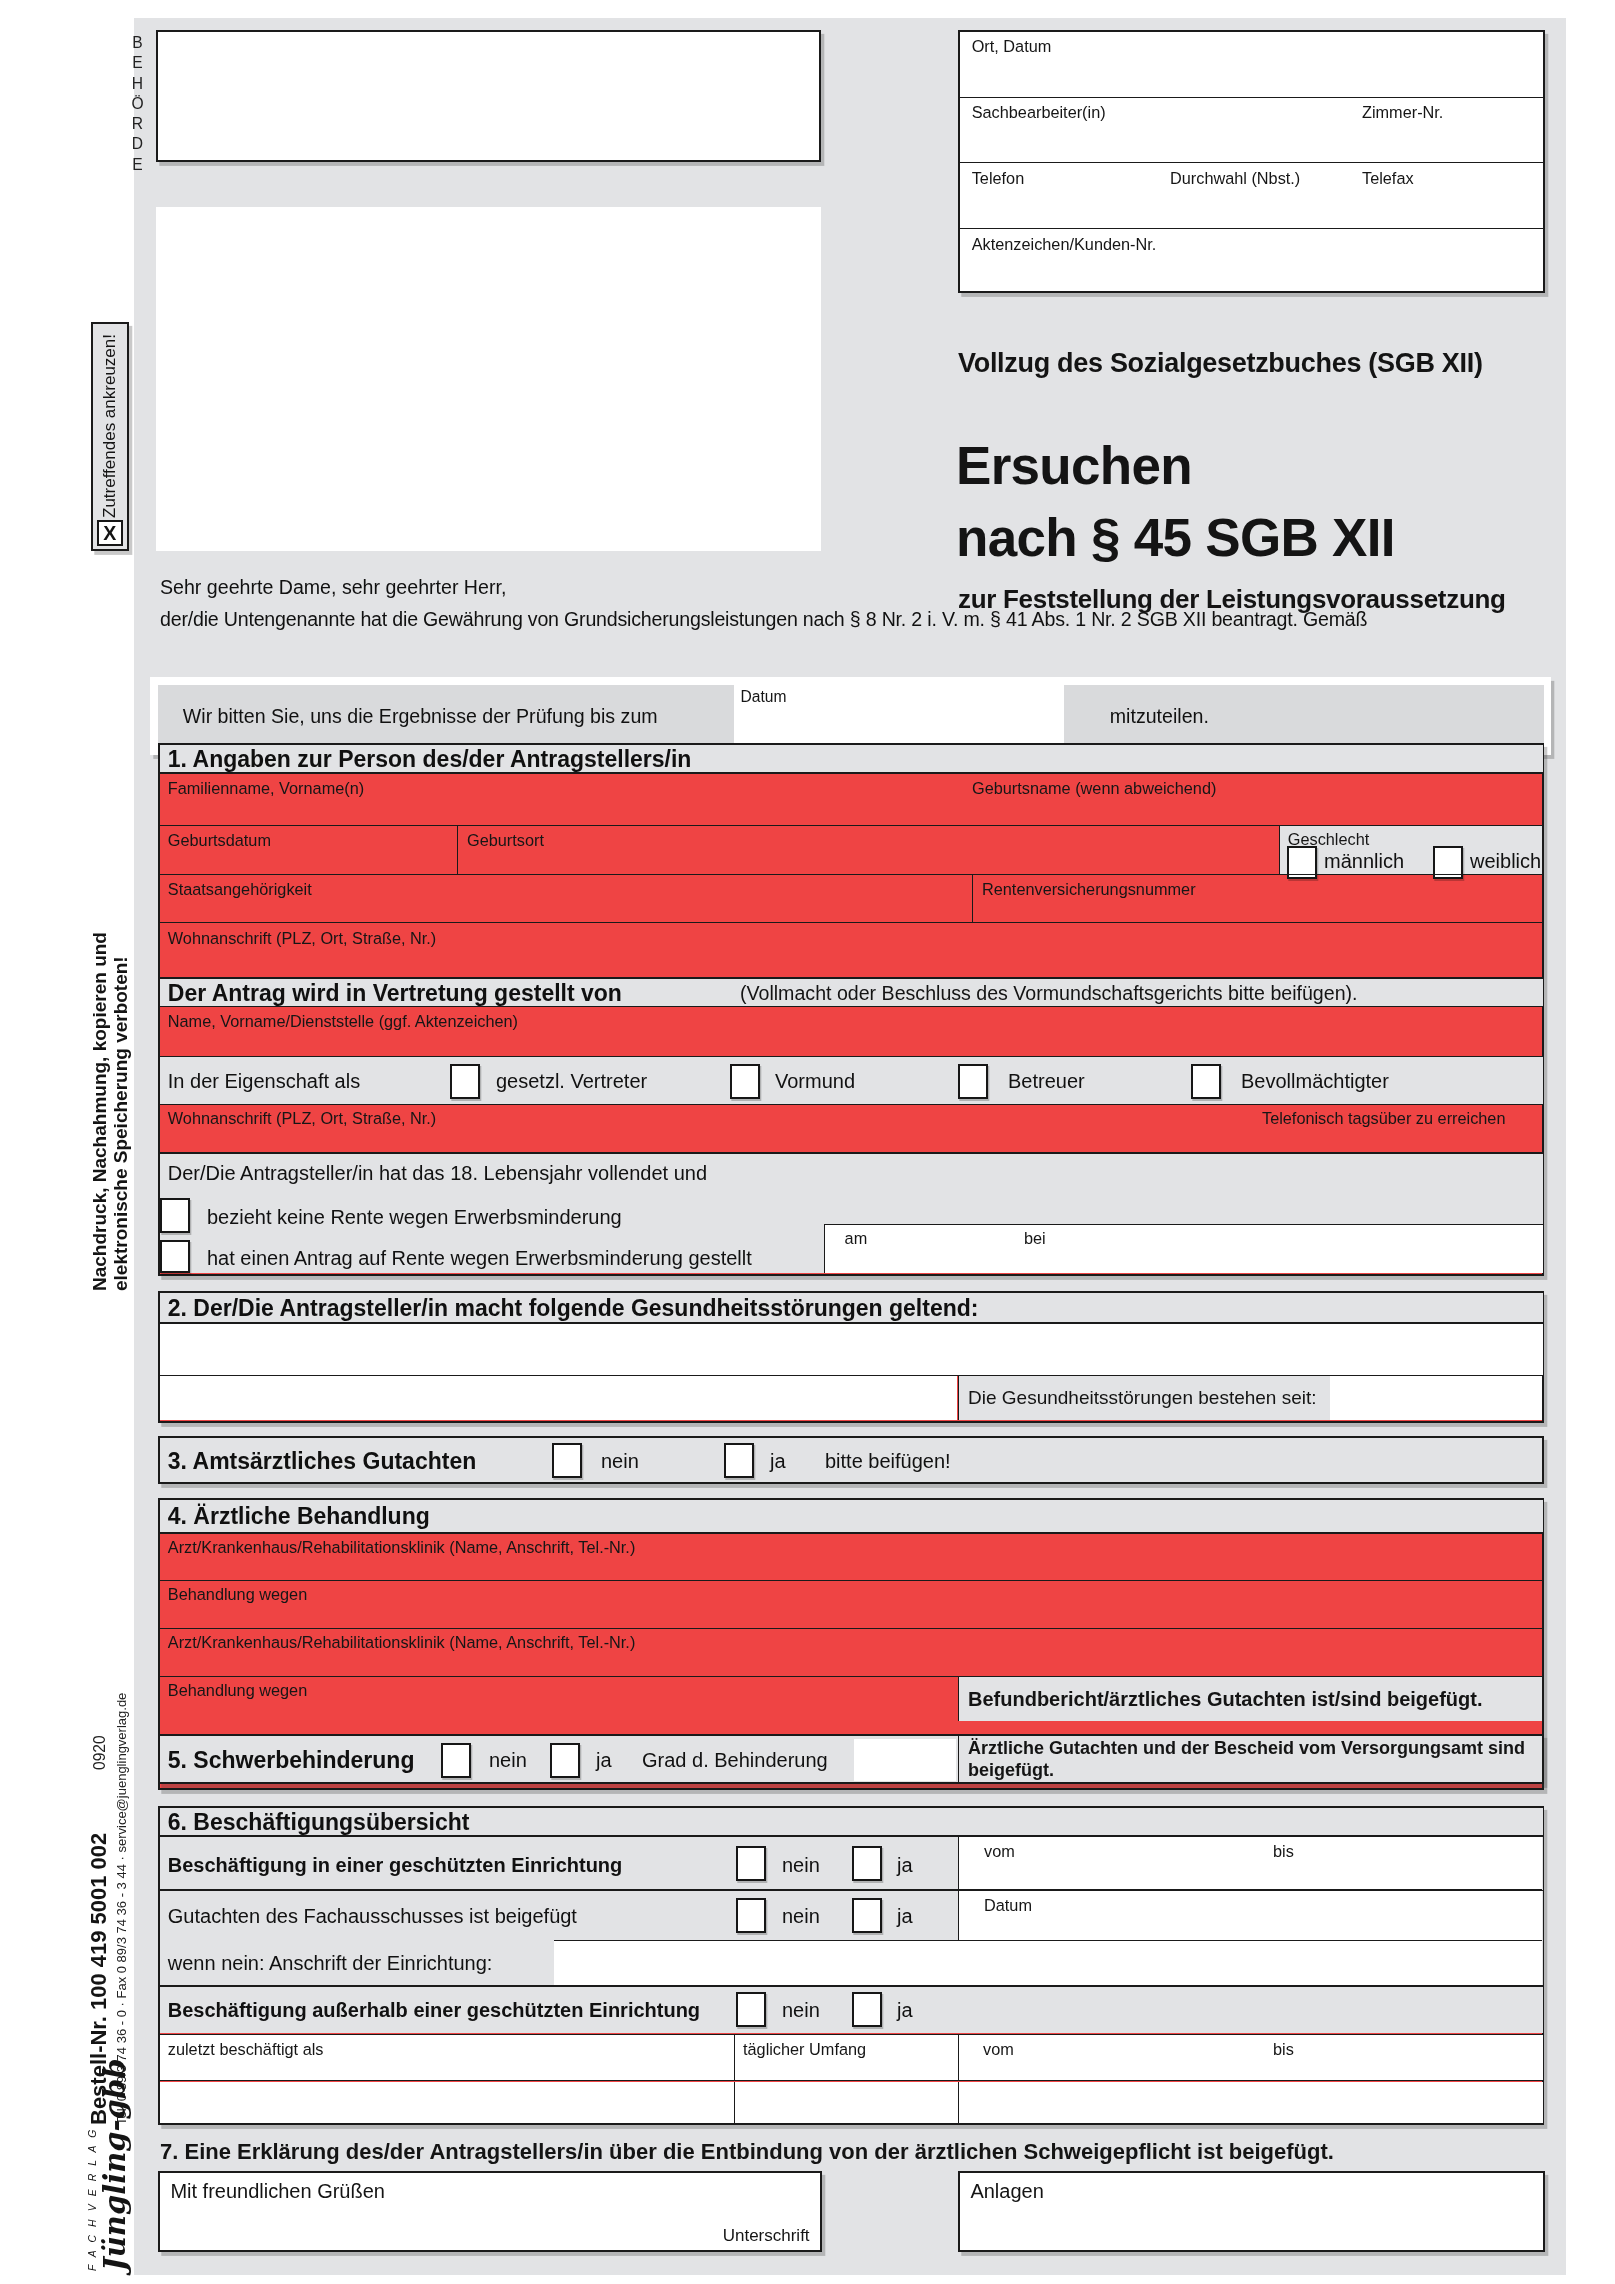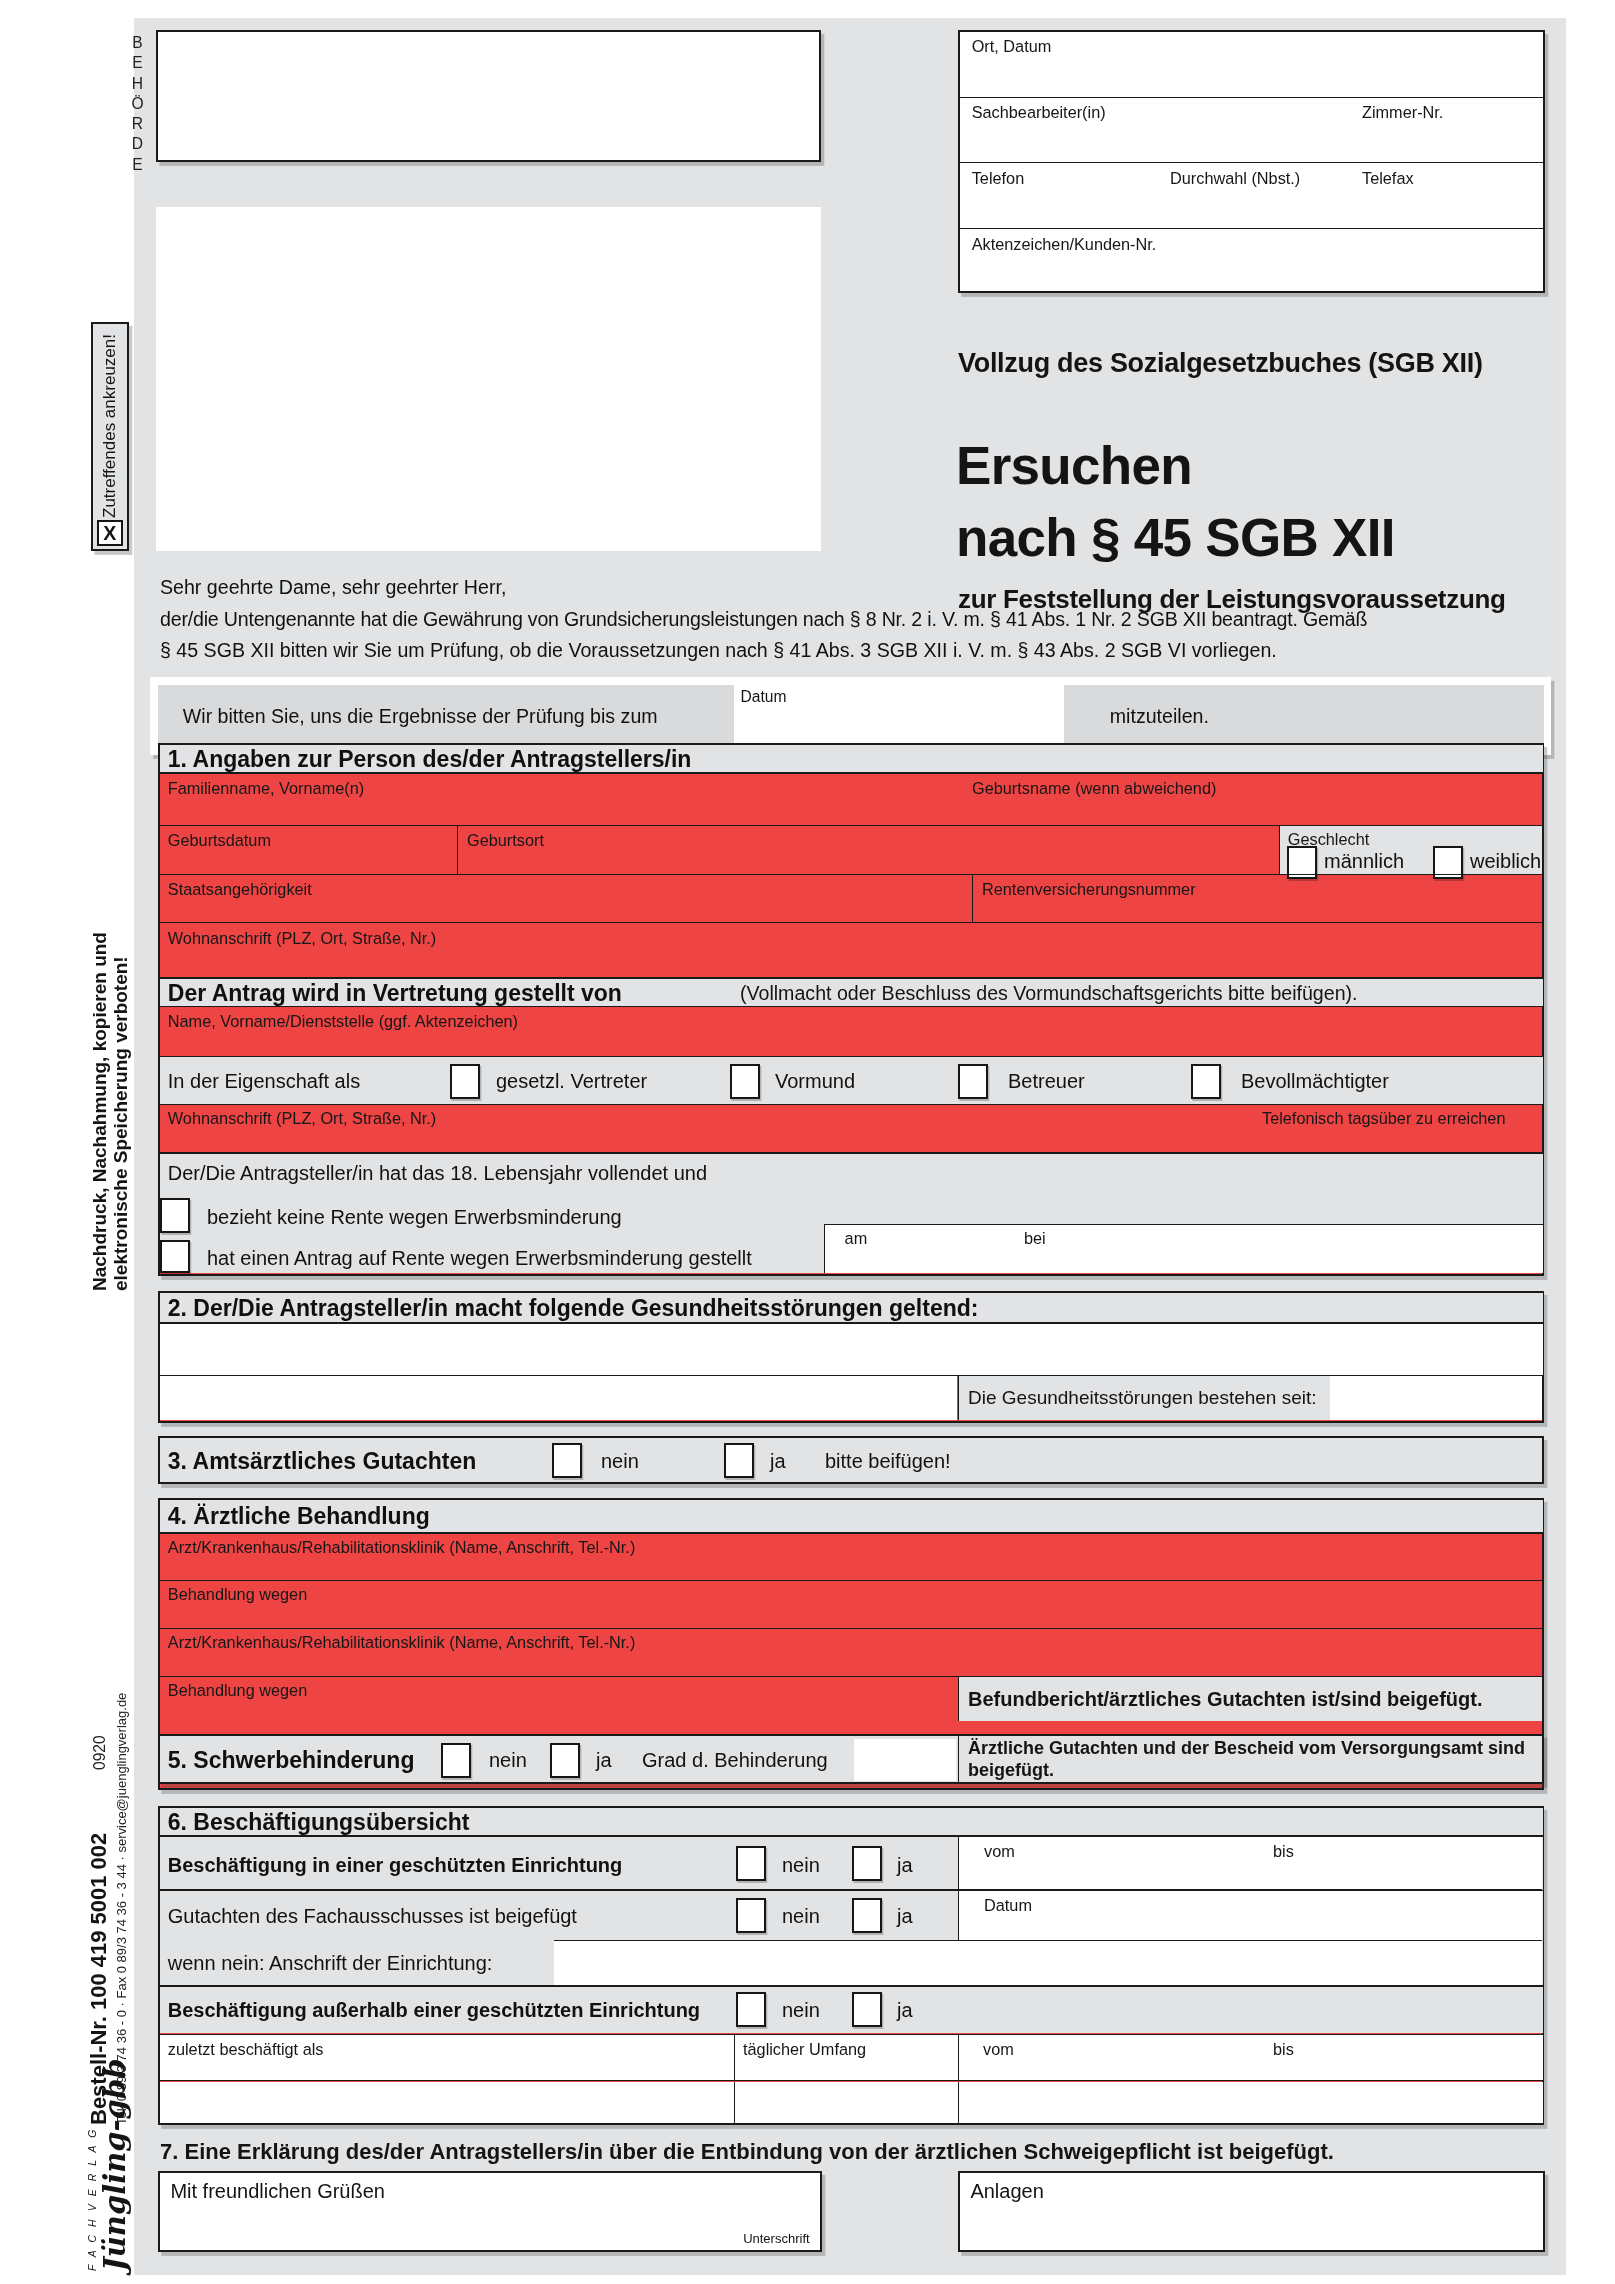--- a/index.html
+++ b/index.html
@@ -85,7 +85,6 @@
 
   <div class="abs body-txt" style="left:160px;top:576px;white-space:nowrap;">Sehr geehrte Dame, sehr geehrter Herr,</div>
   <div class="abs body-txt" style="left:160px;top:608px;white-space:nowrap;letter-spacing:-0.2px;">der/die Untengenannte hat die Gewährung von Grundsicherungsleistungen nach § 8 Nr. 2 i. V. m. § 41 Abs. 1 Nr. 2 SGB XII beantragt. Gemäß</div>
-  <div class="abs body-txt" style="left:160px;top:639px;white-space:nowrap;">§ 45 SGB XII bitten wir Sie um Prüfung, ob die Voraussetzungen nach § 41 Abs. 3 SGB XII i. V. m. § 43 Abs. 2 SGB VI vorliegen.</div>
 
   <div class="abs sh" style="left:150px;top:677px;width:1401px;height:78px;background:#fff;">
     <div class="abs" style="left:7.8px;top:7.8px;width:1386px;height:63px;background:#d9dadc;">

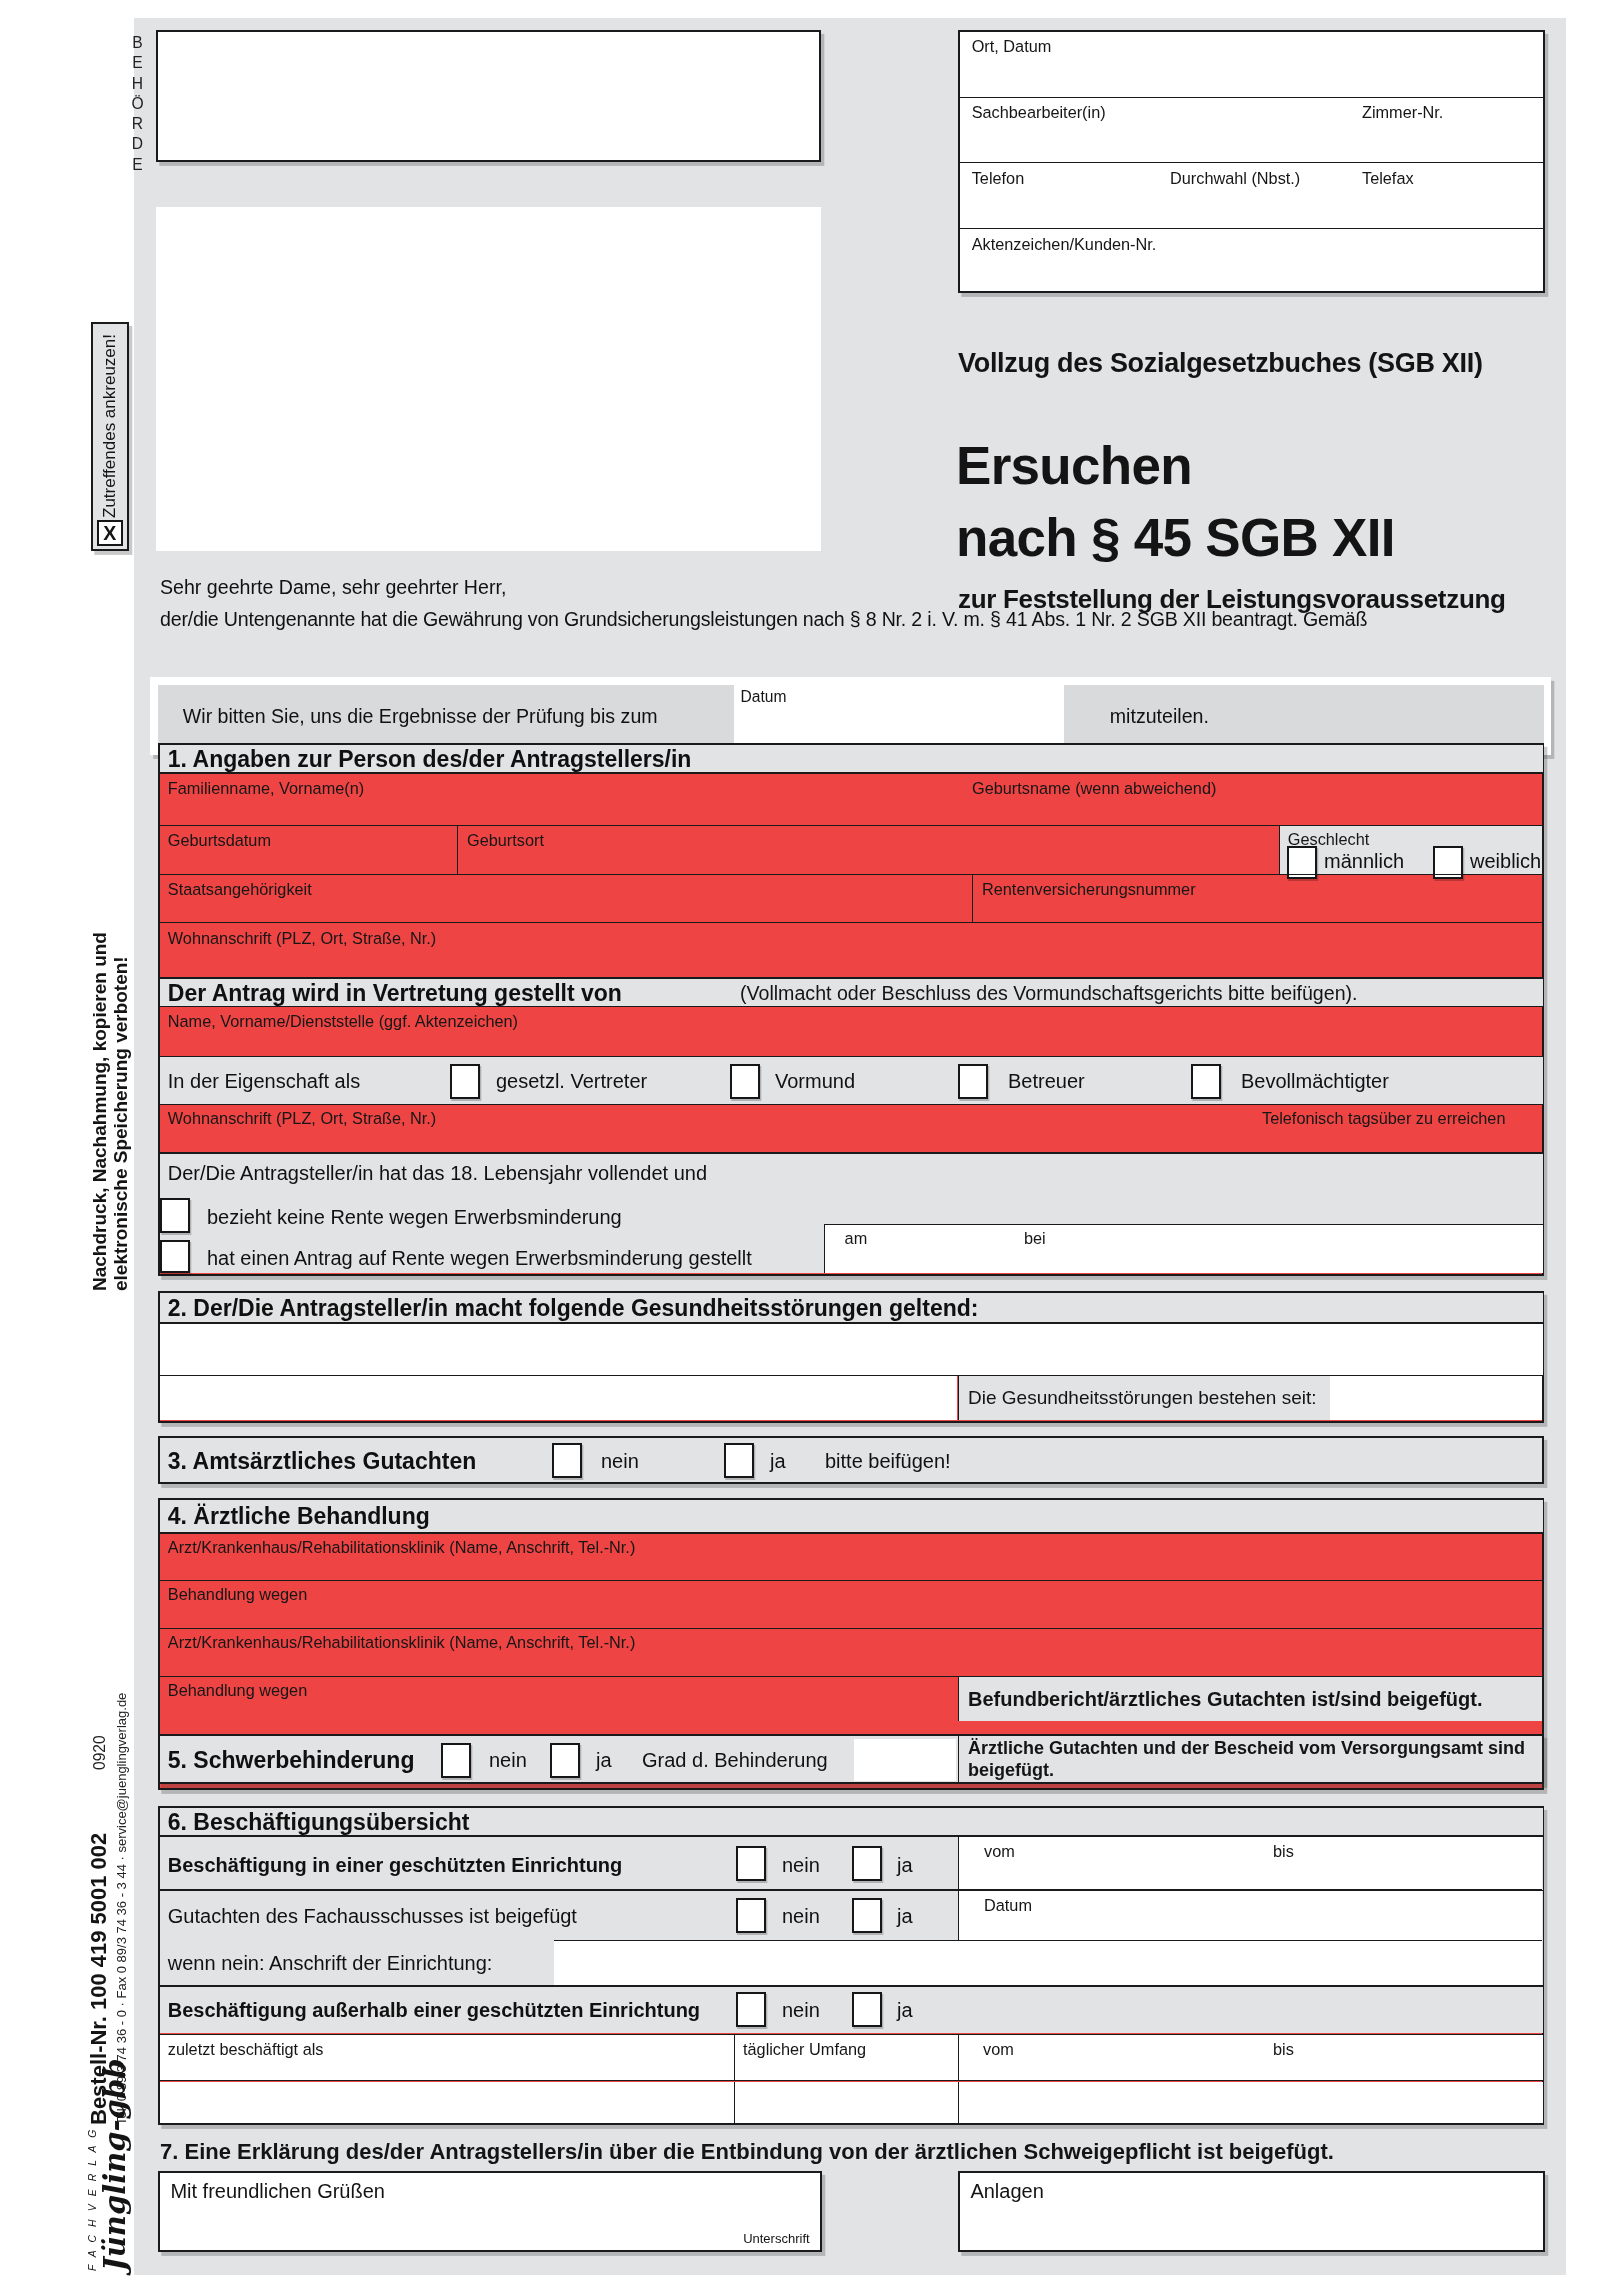--- a/index.html
+++ b/index.html
@@ -297,7 +297,7 @@
 
   <div class="abs box sh" style="left:158px;top:2171px;width:664px;height:81px;">
     <span style="position:absolute;left:10.4px;top:6.5px;font-size:20px;">Mit freundlichen Grüßen</span>
-    <span style="position:absolute;right:10.4px;bottom:3.9px;font-size:13px;">Unterschrift</span>
+    <span style="position:absolute;right:10.4px;bottom:3.9px;font-size:17px;">Unterschrift</span>
   </div>
   <div class="abs box sh" style="left:958px;top:2171px;width:587px;height:81px;">
     <span style="position:absolute;left:10.4px;top:6.5px;font-size:20px;">Anlagen</span>

